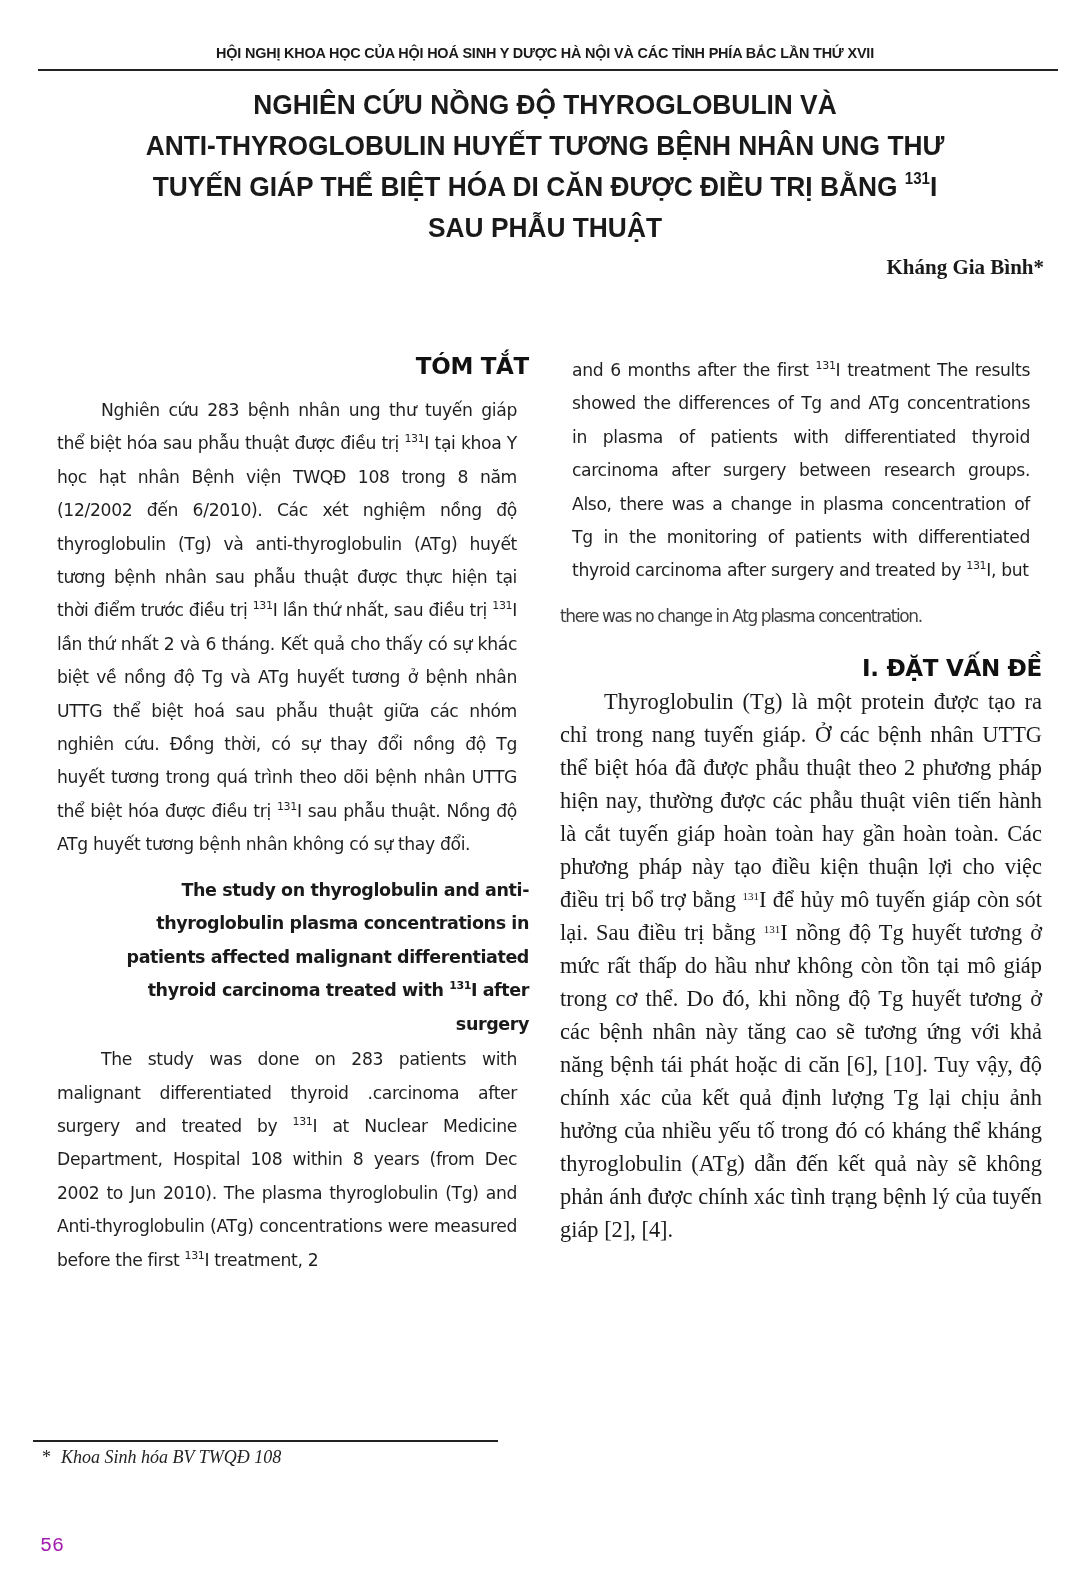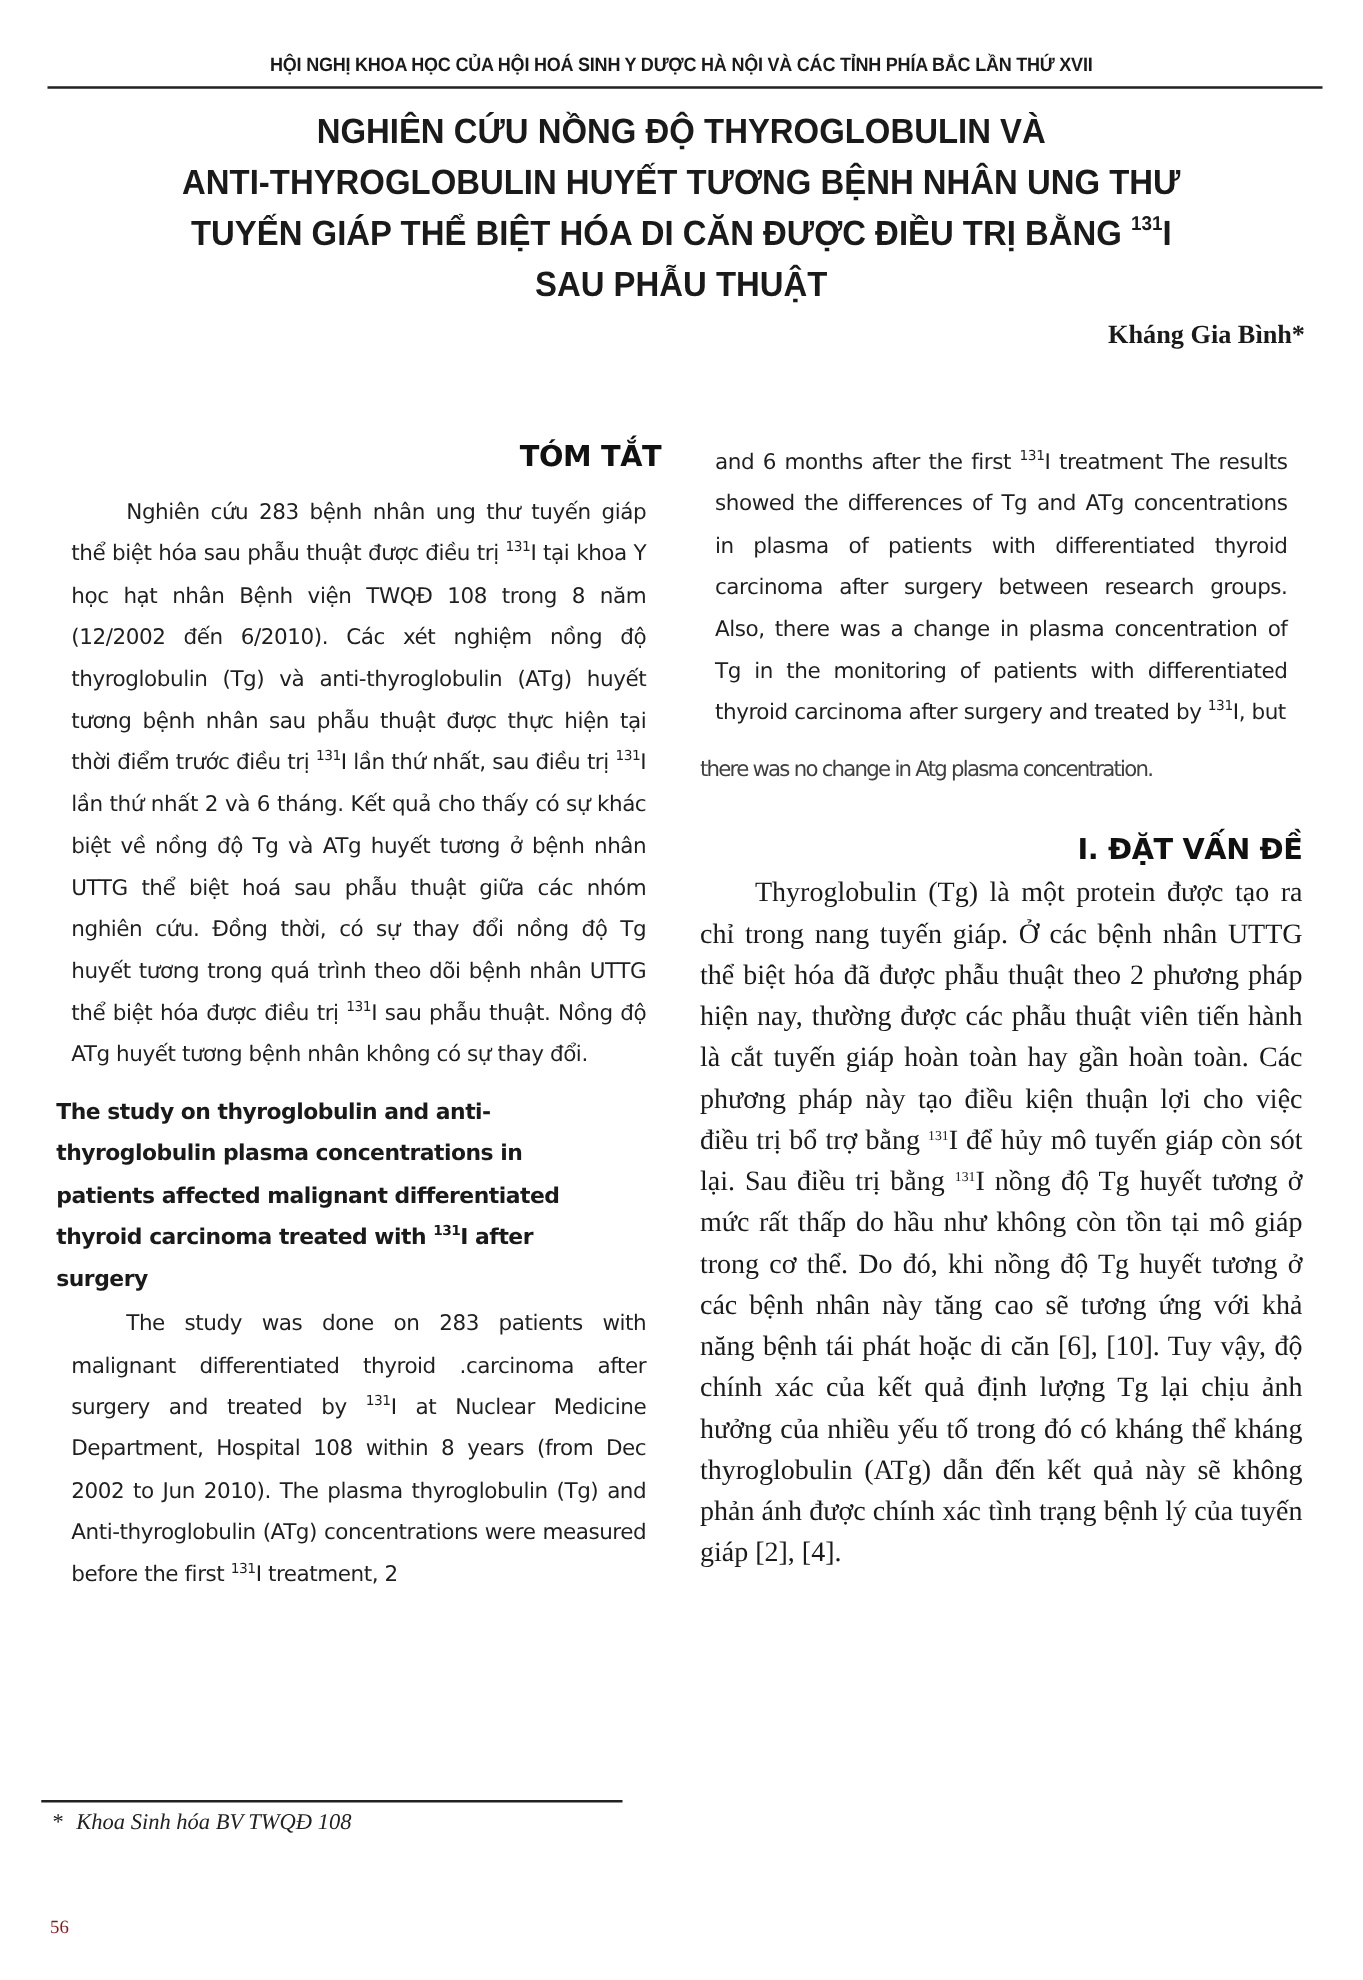--- a/index.html
+++ b/index.html
@@ -111,7 +111,7 @@
   <p class="sans-para" style="margin-top:4px;"><span>and 6 months after the first </span><sup>131</sup><span>I treatment The results showed the differences of Tg and ATg concentrations in plasma of patients with differentiated thyroid carcinoma after surgery between research groups. Also, there was a change in plasma concentration of Tg in the monitoring of patients  with differentiated thyroid carcinoma after surgery and treated by </span><sup>131</sup><span>I,  but</span></p>
   <p class="condensed">there was no change in Atg plasma concentration.</p>
 
-  <h2 class="h-section" style="margin-top:30px;line-height:34px;">I. ĐẶT VẤN ĐỀ</h2>
+  <h2 class="h-section" style="margin-top:18px;line-height:34px;">I. ĐẶT VẤN ĐỀ</h2>
   <p class="serif-para indent"><span>Thyroglobulin (Tg) là một protein được tạo ra chỉ trong nang tuyến giáp. Ở các bệnh nhân UTTG thể biệt hóa đã được phẫu thuật theo 2 phương pháp hiện nay, thường được các phẫu thuật viên tiến hành là cắt tuyến giáp hoàn toàn hay gần hoàn toàn. Các phương pháp này tạo điều kiện thuận lợi cho việc điều trị bổ trợ bằng </span><sup>131</sup><span>I để hủy mô tuyến giáp còn sót lại. Sau điều trị bằng </span><sup>131</sup><span>I nồng độ Tg huyết tương ở mức rất thấp do hầu như không còn tồn tại mô giáp trong cơ thể. Do đó, khi nồng độ Tg huyết tương ở các bệnh nhân này tăng cao sẽ tương ứng với khả năng bệnh tái phát hoặc di căn  [6], [10]. Tuy vậy, độ chính xác của kết quả định lượng Tg lại chịu ảnh hưởng của nhiều yếu tố trong đó có kháng thể kháng thyroglobulin (ATg) dẫn đến kết quả này sẽ không phản ánh được chính xác tình trạng bệnh lý của tuyến giáp [2], [4].</span></p>
 </div>
 

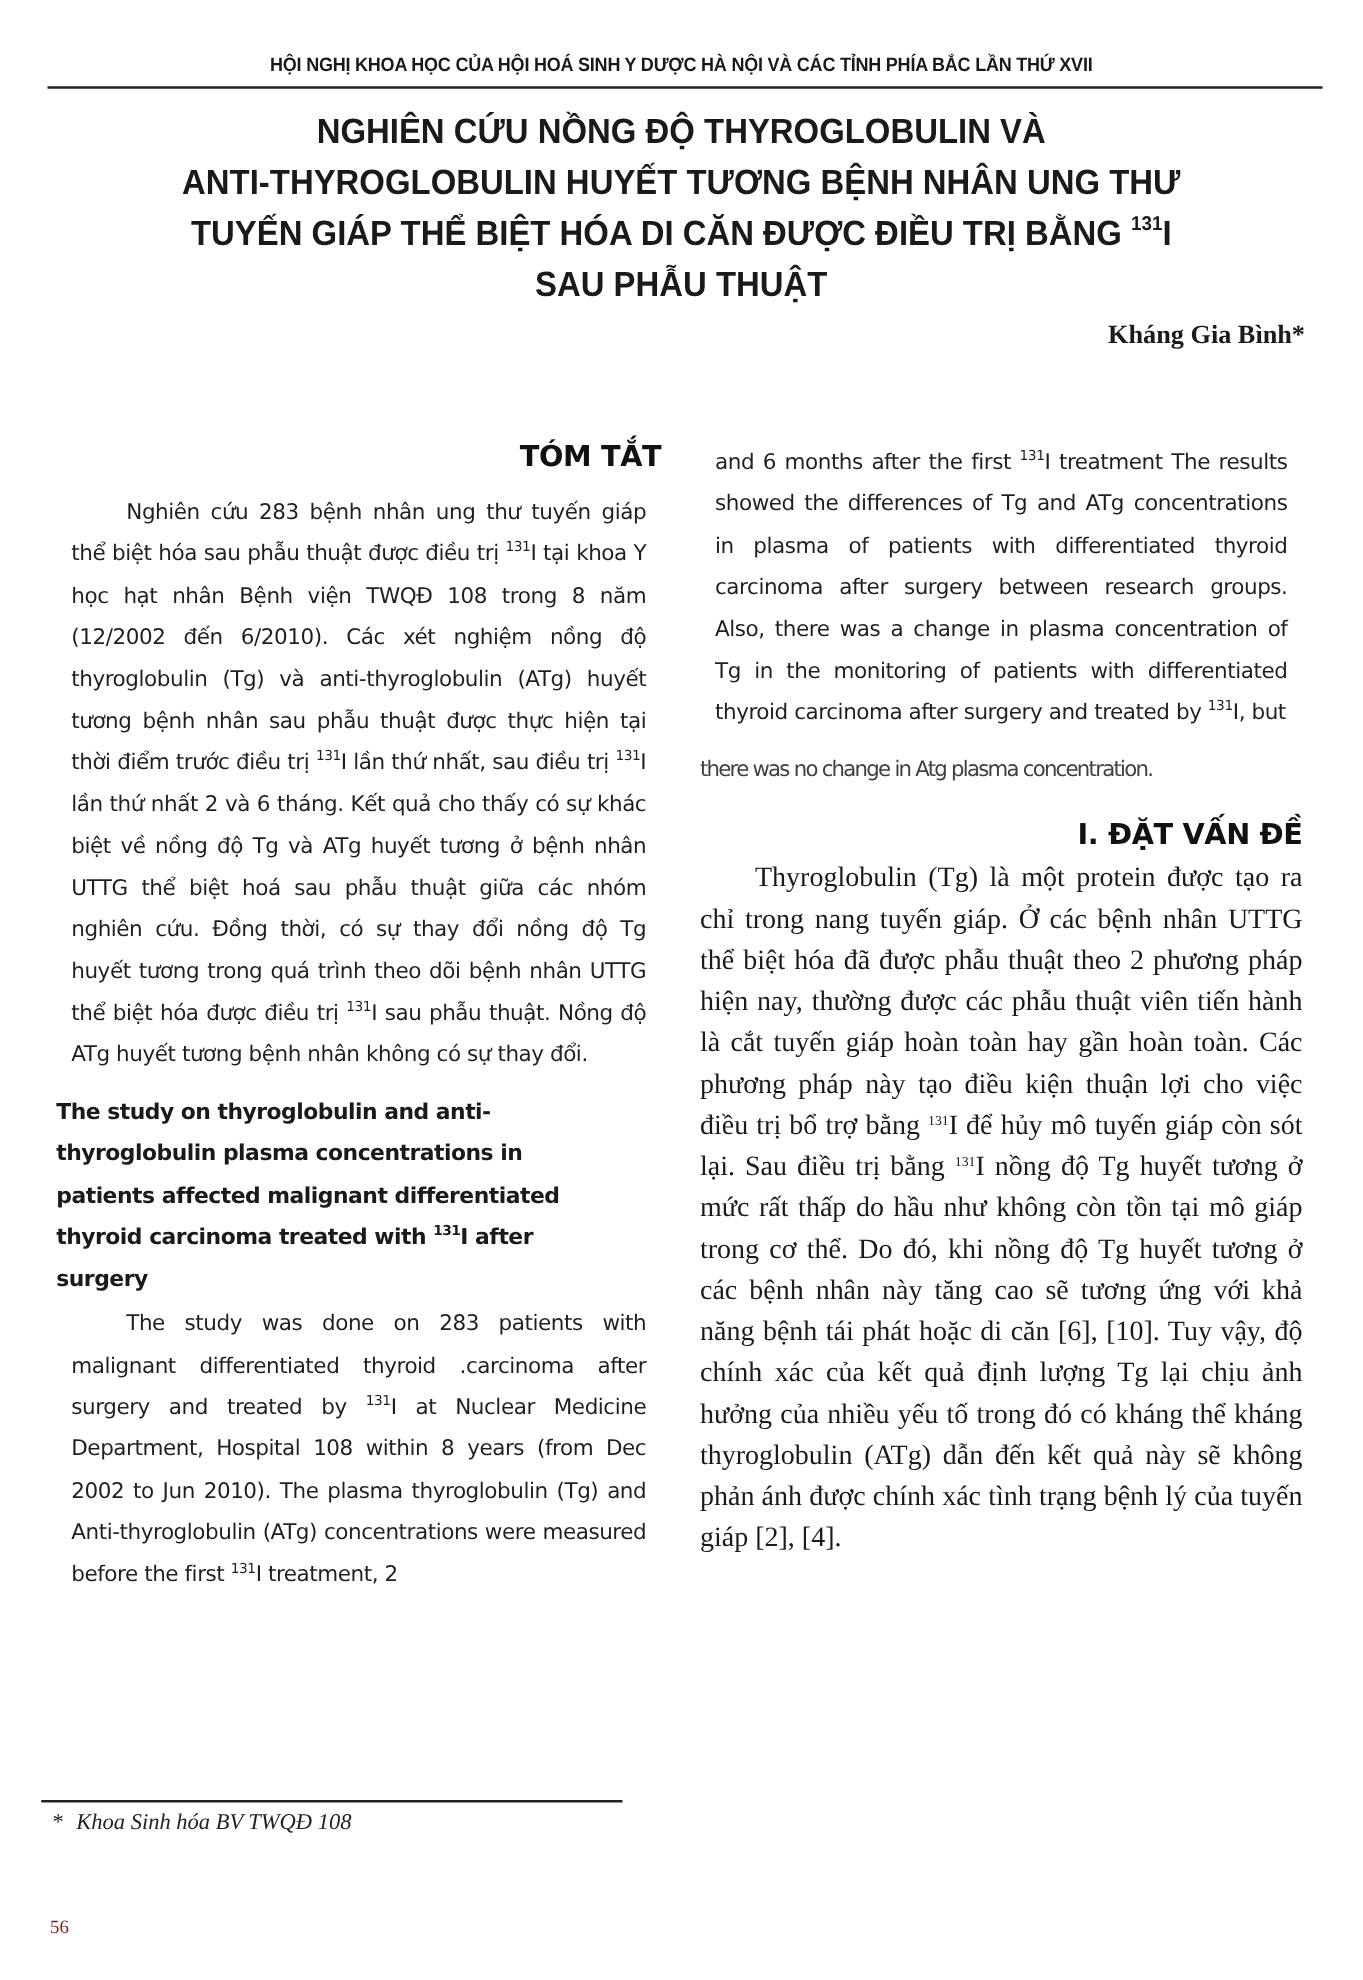--- a/index.html
+++ b/index.html
@@ -55,7 +55,7 @@
   }
   .sub-title {
     font-family: "DejaVu Sans", sans-serif; font-weight: bold;
-    font-size: 17.5px; line-height: 33.5px; text-align: left; margin: 0;
+    font-size: 17.5px; line-height: 33.5px; text-align: right; margin: 0;
     letter-spacing: -0.4px; color: #1a1a1a;
   }
   .serif-para {

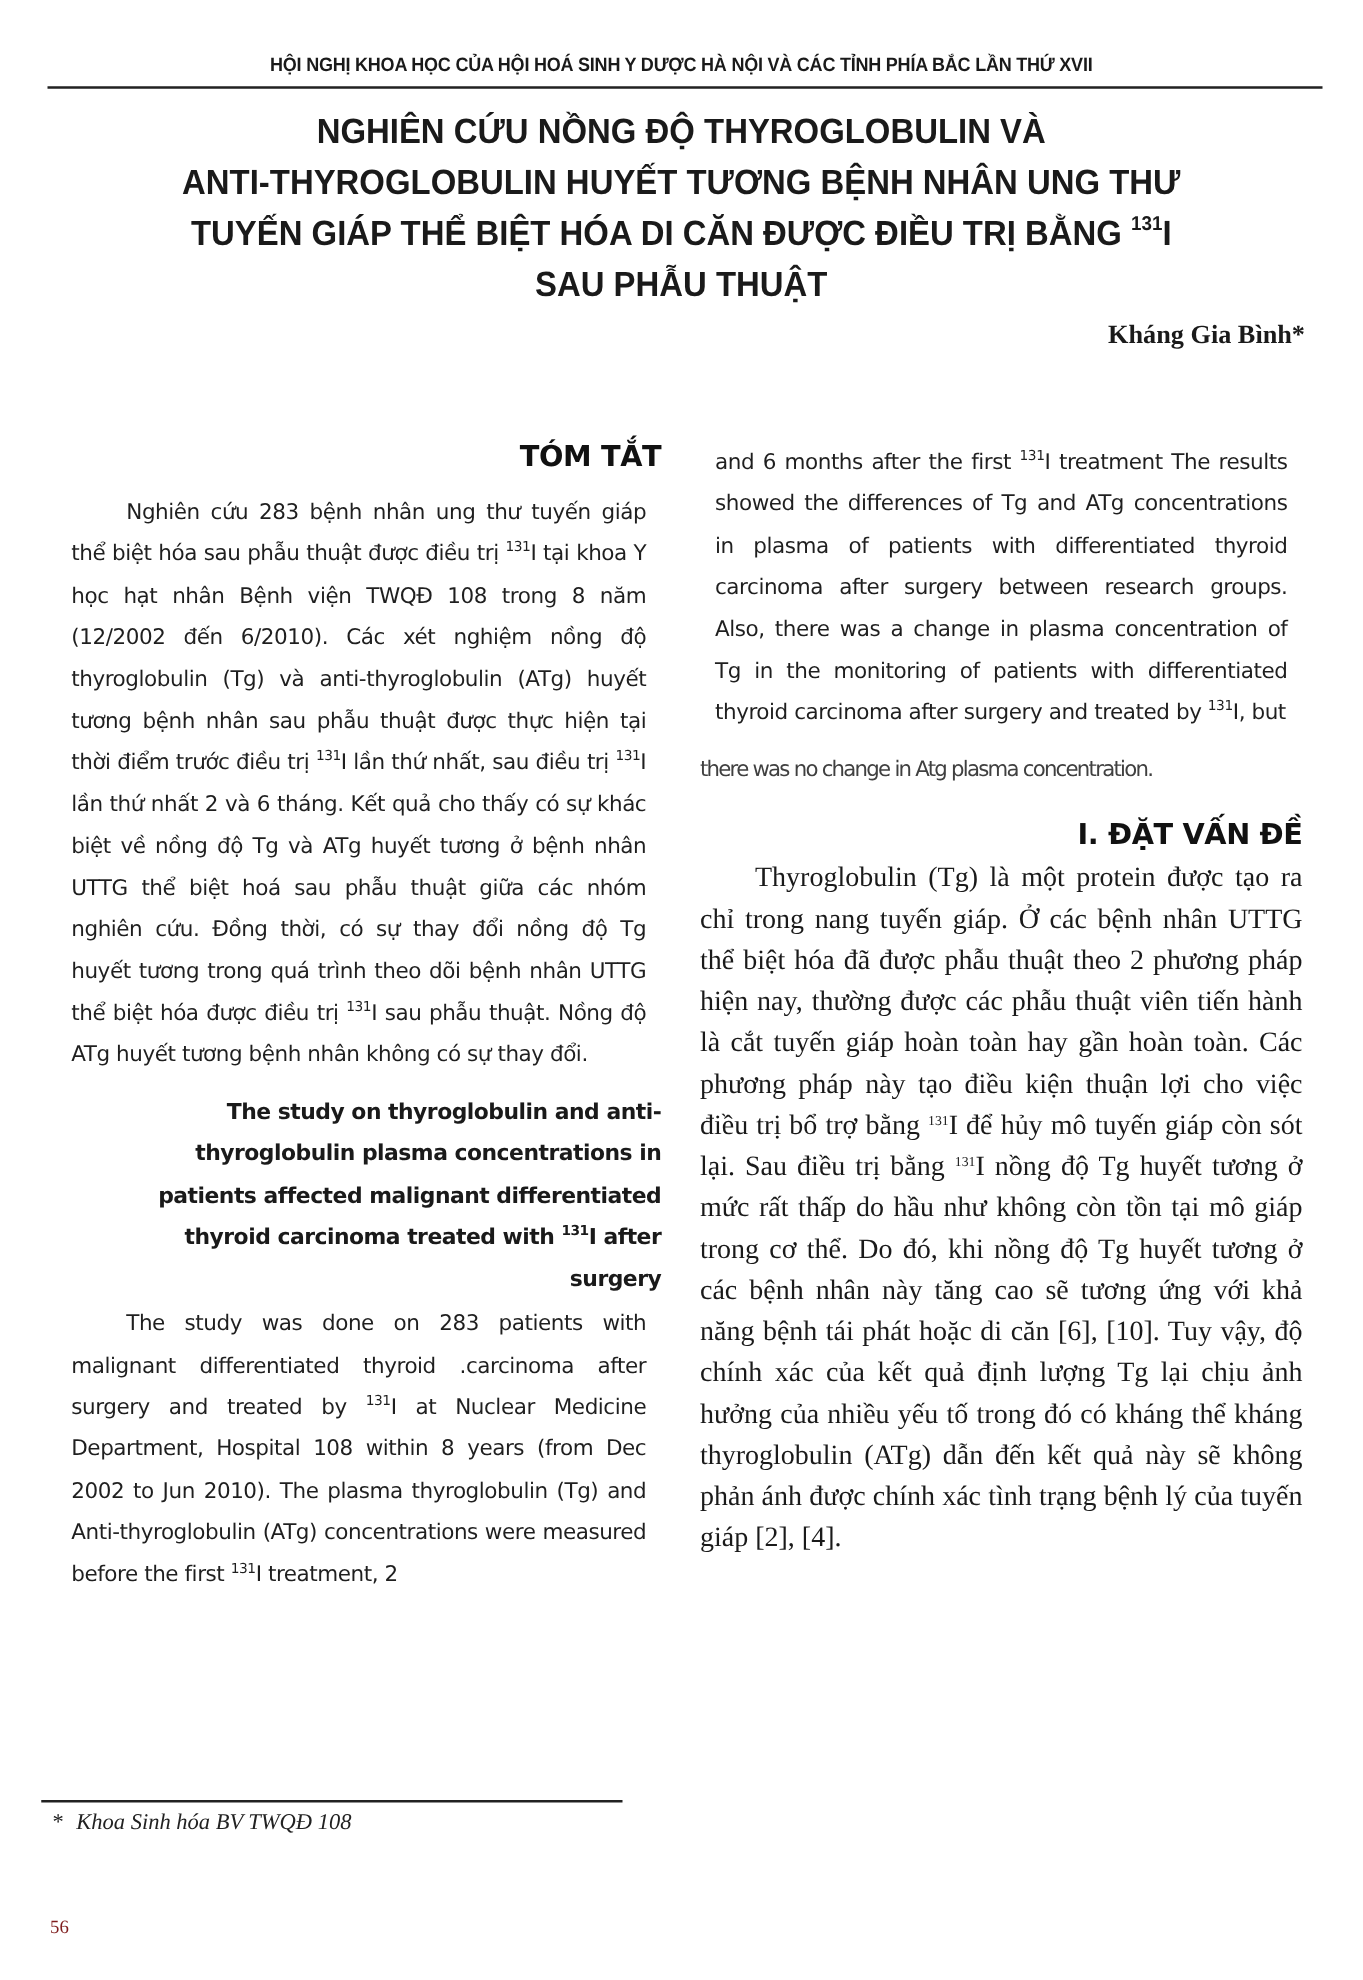--- a/index.html
+++ b/index.html
@@ -75,7 +75,7 @@
   .footnote .star { font-style: normal; margin-right: 10px; }
   .page-number {
     left: 40px; top: 1534px;
-    font-family: Liberation Serif, serif; font-size: 15px; color: #7f1d1d;
+    font-family: Liberation Mono, monospace; font-size: 20px; color: #a21caf;
   }
 </style>
 </head>

